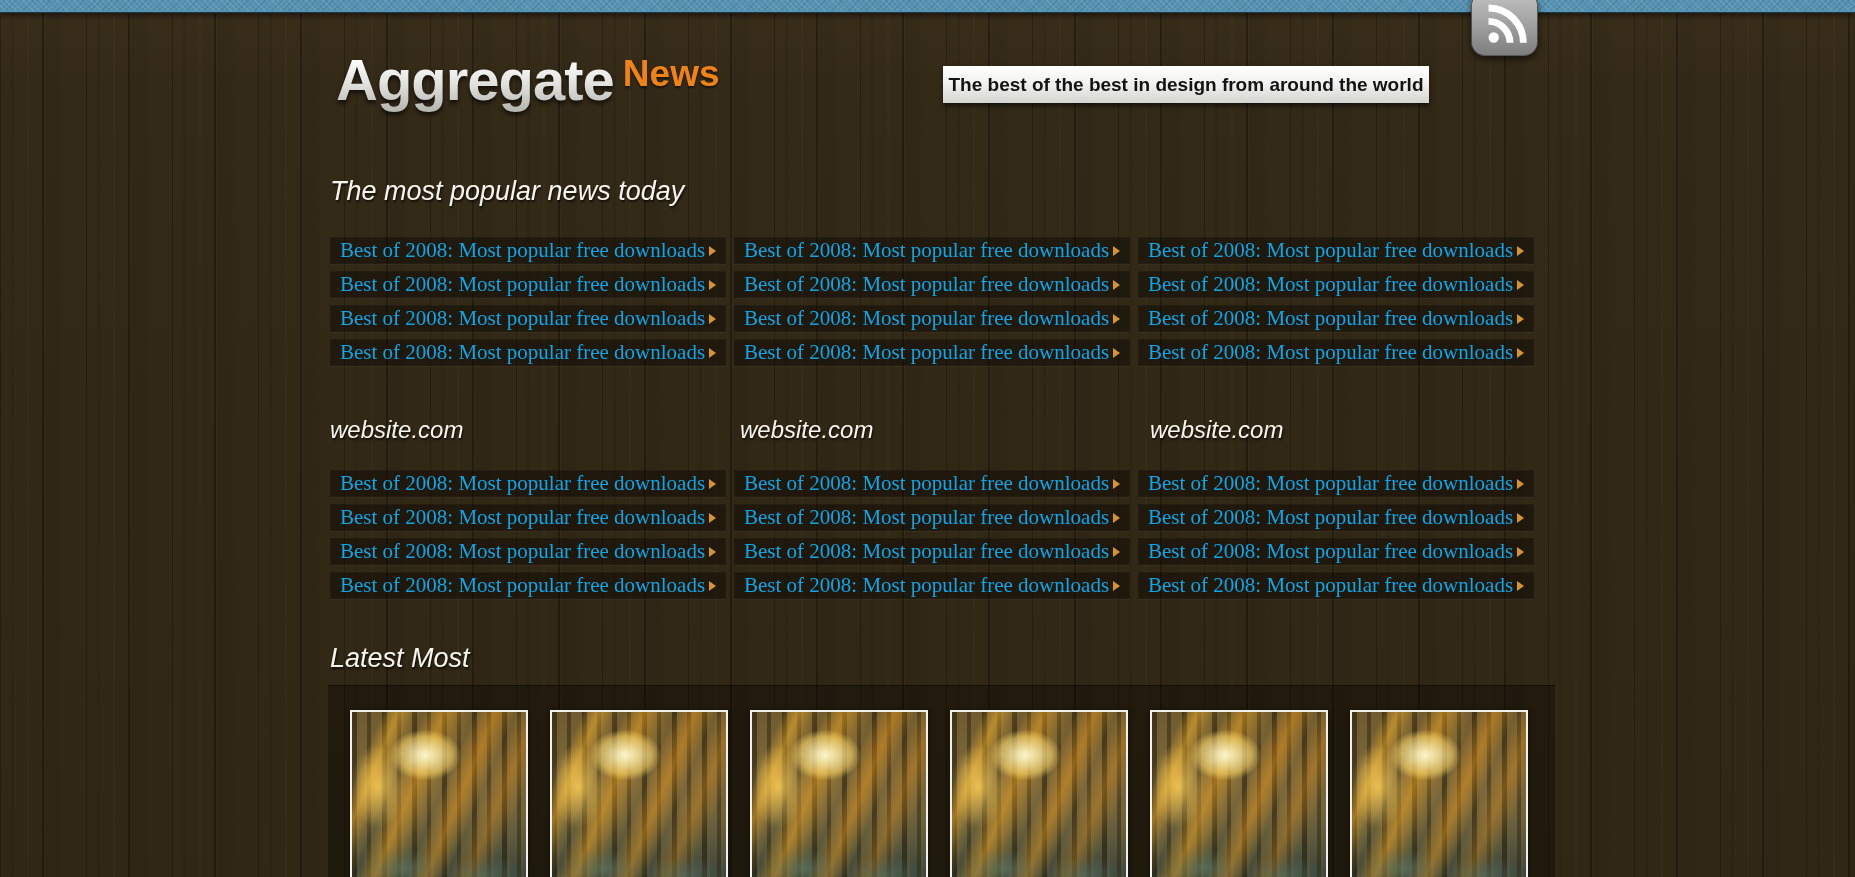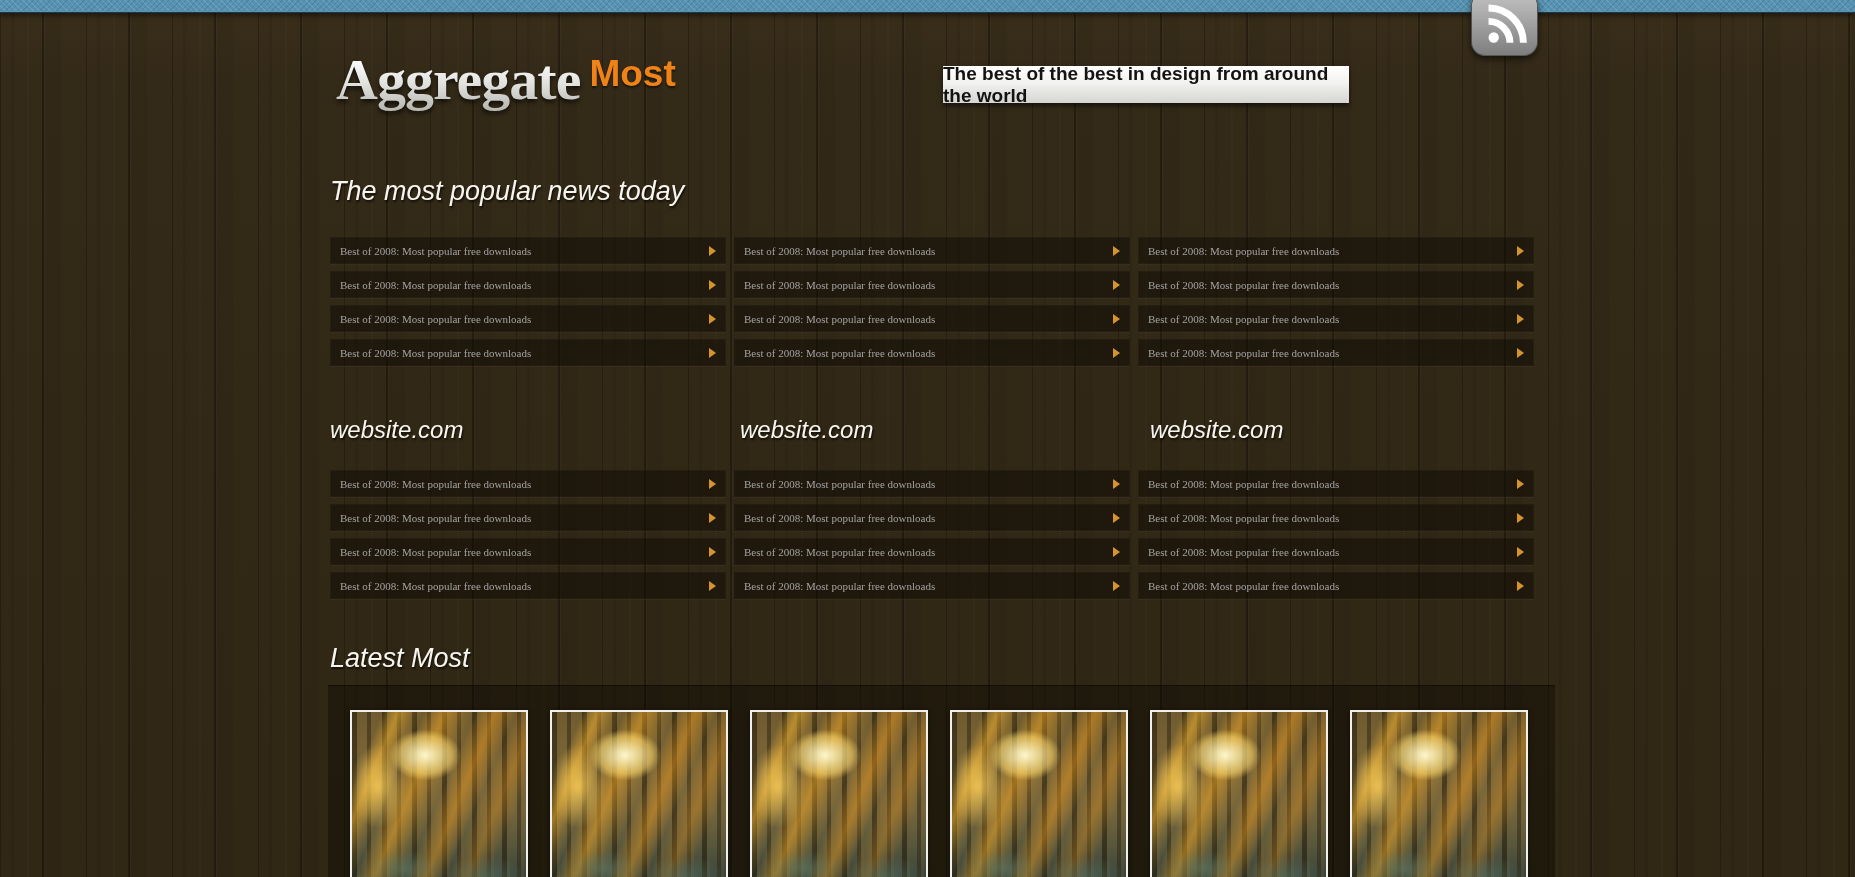--- a/index.html
+++ b/index.html
@@ -44,7 +44,7 @@
     display:flex; align-items:flex-start; cursor:pointer;
   }
   .logo .logo-main{
-    font-family:Liberation Serif, serif;
+    font-family:Liberation Sans, sans-serif;
     font-weight:bold; font-size:58px; line-height:64px; letter-spacing:-1px;
     color:#e8e8e6;
     background:linear-gradient(180deg,#ffffff 15%,#e2e2df 55%,#b9b9b4 95%);

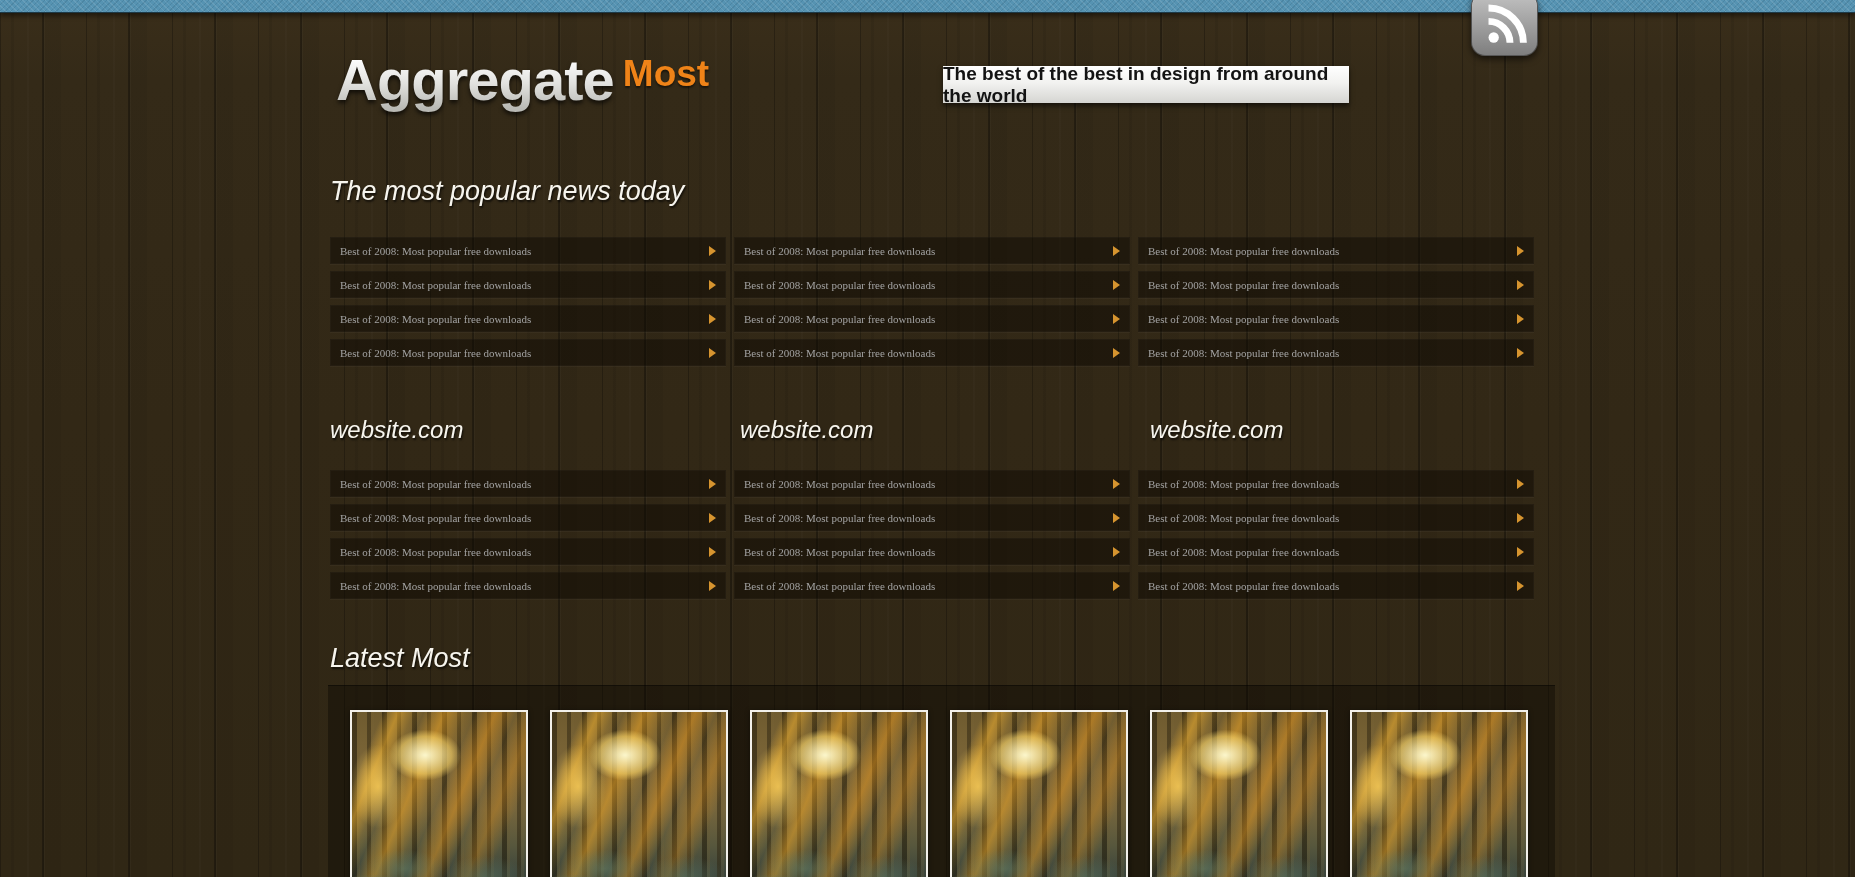--- a/index.html
+++ b/index.html
@@ -149,7 +149,7 @@
 
 <div class="logo">
   <span class="logo-main">Aggregate</span>
-  <span class="logo-accent">Most</span>
+  <span class="logo-accent">News</span>
 </div>
 
 <div class="tagline">

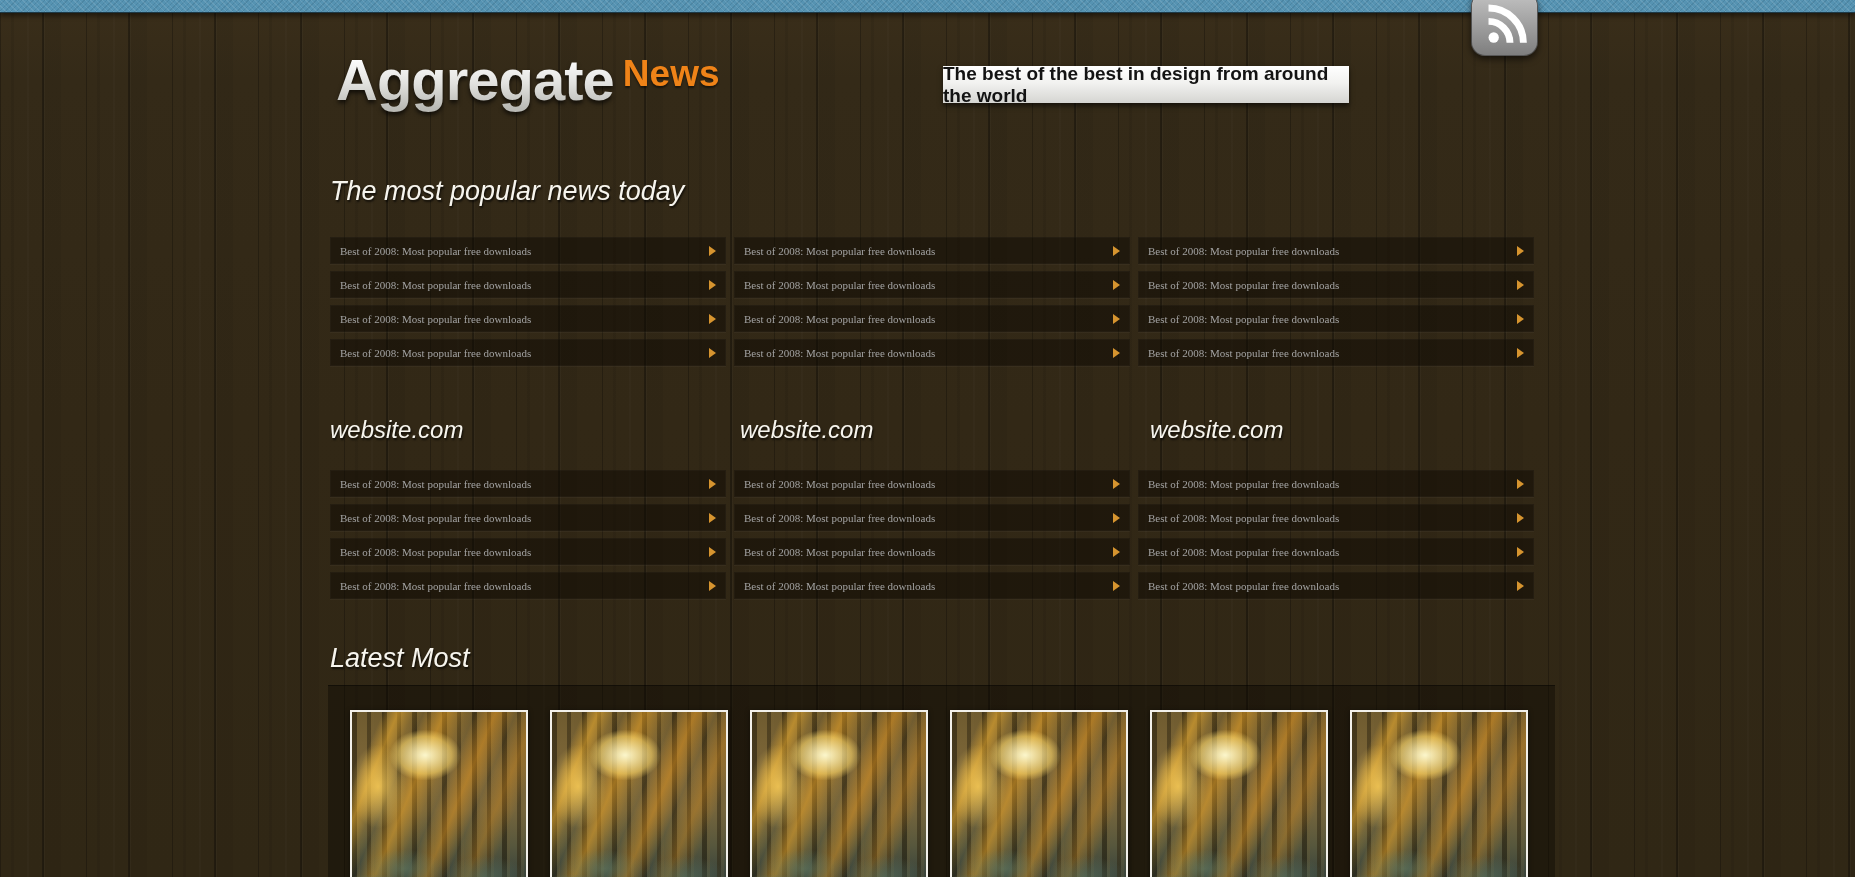--- a/index.html
+++ b/index.html
@@ -59,7 +59,7 @@
     text-shadow:0 2px 2px rgba(0,0,0,.5);
   }
   .tagline{
-    position:absolute; left:943px; top:66px; width:406px; height:37px;
+    position:absolute; left:943px; top:66px; width:486px; height:37px;
     background:linear-gradient(180deg,#ffffff 0%,#f2f2f0 45%,#d5d5d2 100%);
     box-shadow:0 3px 5px rgba(0,0,0,.55);
     display:flex; align-items:center; justify-content:center;

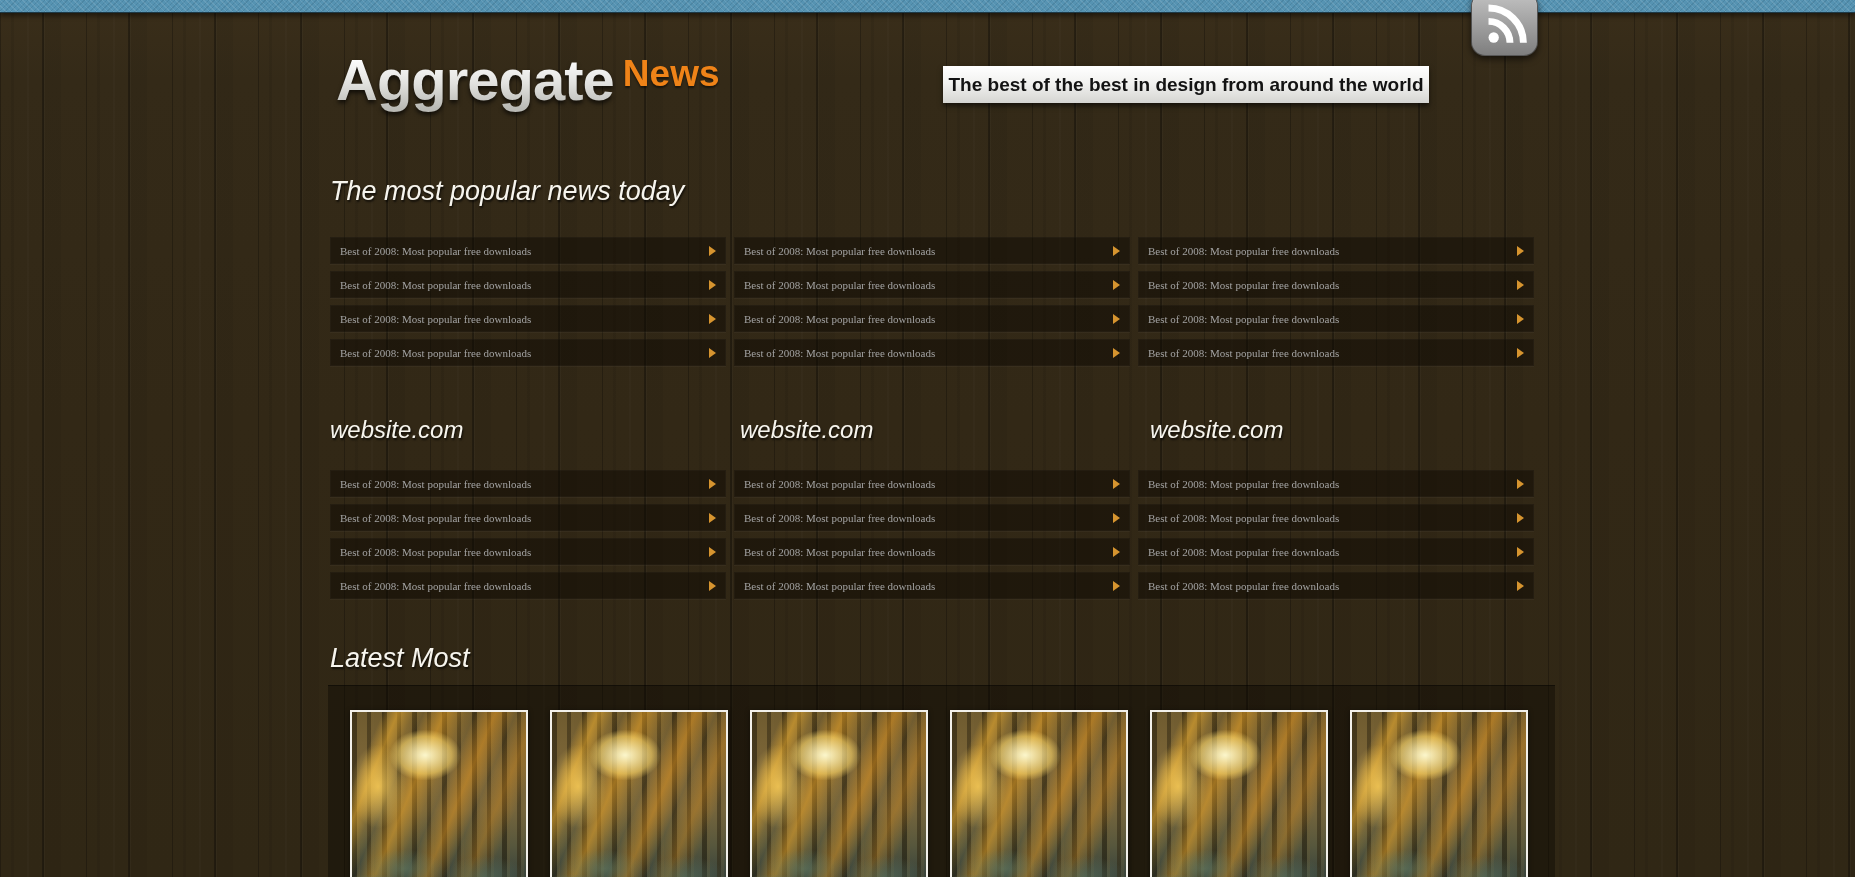--- a/index.html
+++ b/index.html
@@ -98,7 +98,7 @@
   }
   .news-row .row-label{
     font-family:"Liberation Serif", serif;
-    font-size:11px; color:#a3a3a3;
+    font-size:21px; color:#0ea5e9;
   }
   .arrow{
     width:0; height:0; flex:0 0 auto;

